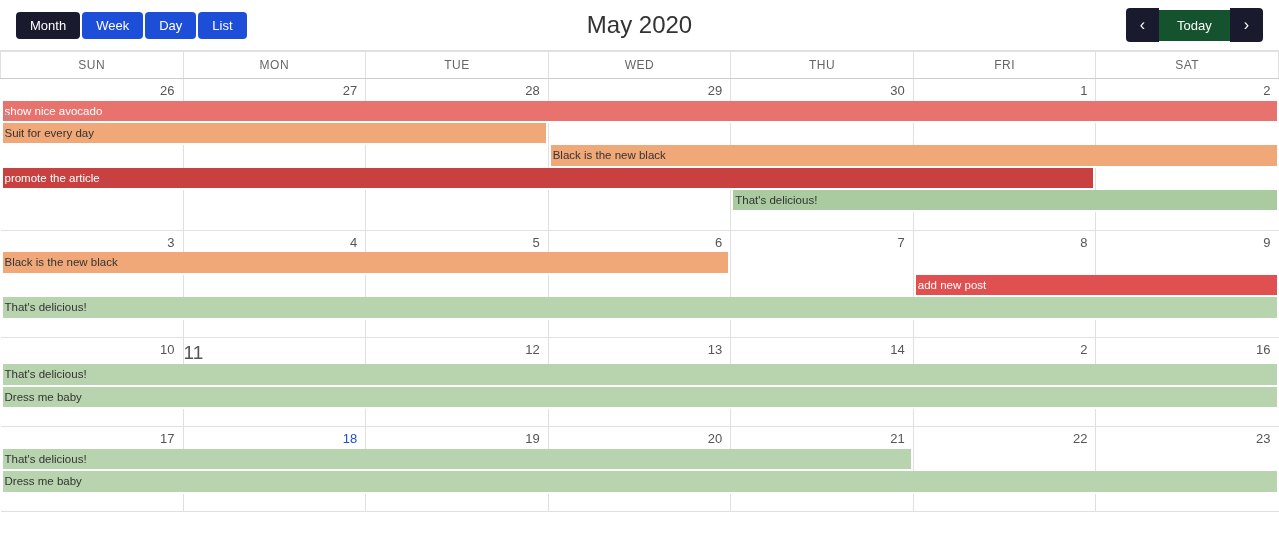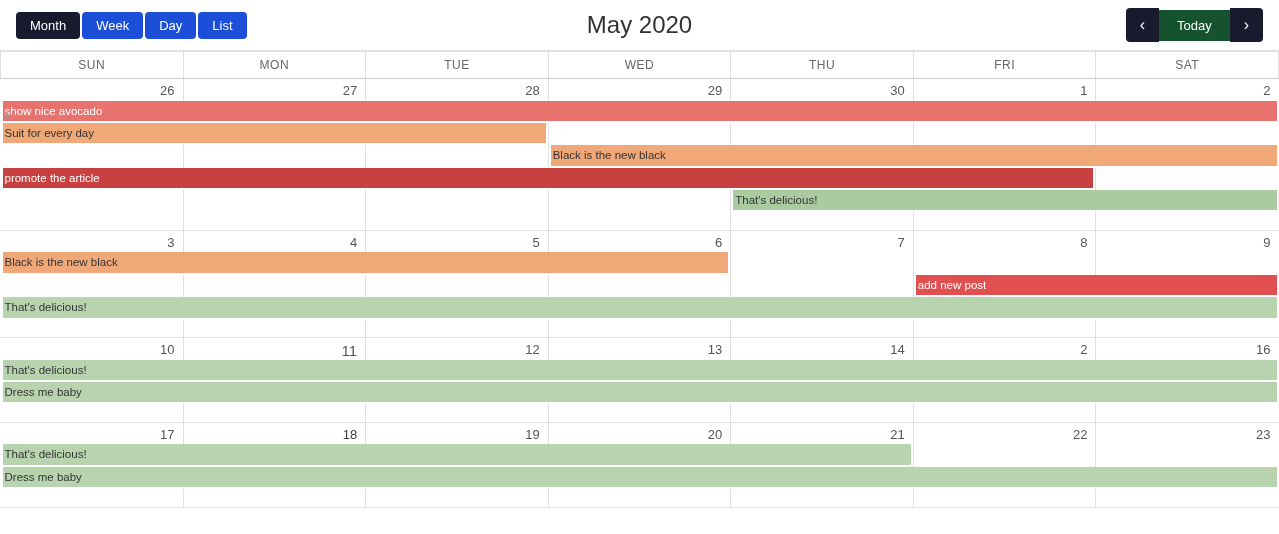--- a/index.html
+++ b/index.html
@@ -243,7 +243,7 @@
       </tr>
       <tr style="border-bottom: none;">
         <td style="border-right: 1px solid rgb(224, 224, 224); text-align: right; padding: 4px 8px 0px 0px; font-size: 13px; color: rgb(85, 85, 85); height: 22px; vertical-align: top; margin-top: 31px;">10</td>
-        <td style="border-right: 1px solid rgb(224, 224, 224); text-align: right; padding: 4px 8px 0px 0px; font-size: 15px; color: rgb(85, 85, 85); height: 22px; vertical-align: top; margin-top: 32px;">11</td>
+        <td style="border-right: 1px solid rgb(224, 224, 224); text-align: left; padding: 4px 8px 0px 0px; font-size: 19px; color: rgb(85, 85, 85); height: 22px; vertical-align: top; margin-top: 32px;">11</td>
         <td style="border-right: 1px solid rgb(224, 224, 224); text-align: right; padding: 4px 8px 0px 0px; font-size: 13px; color: rgb(85, 85, 85); height: 22px; vertical-align: top;">12</td>
         <td style="border-right: 1px solid rgb(224, 224, 224); text-align: right; padding: 4px 8px 0px 18px; font-size: 13px; color: rgb(85, 85, 85); height: 22px; vertical-align: top;">13</td>
         <td style="border-right: 1px solid rgb(224, 224, 224); text-align: right; padding: 4px 8px 0px 0px; font-size: 13px; color: rgb(85, 85, 85); height: 22px; vertical-align: top;">14</td>

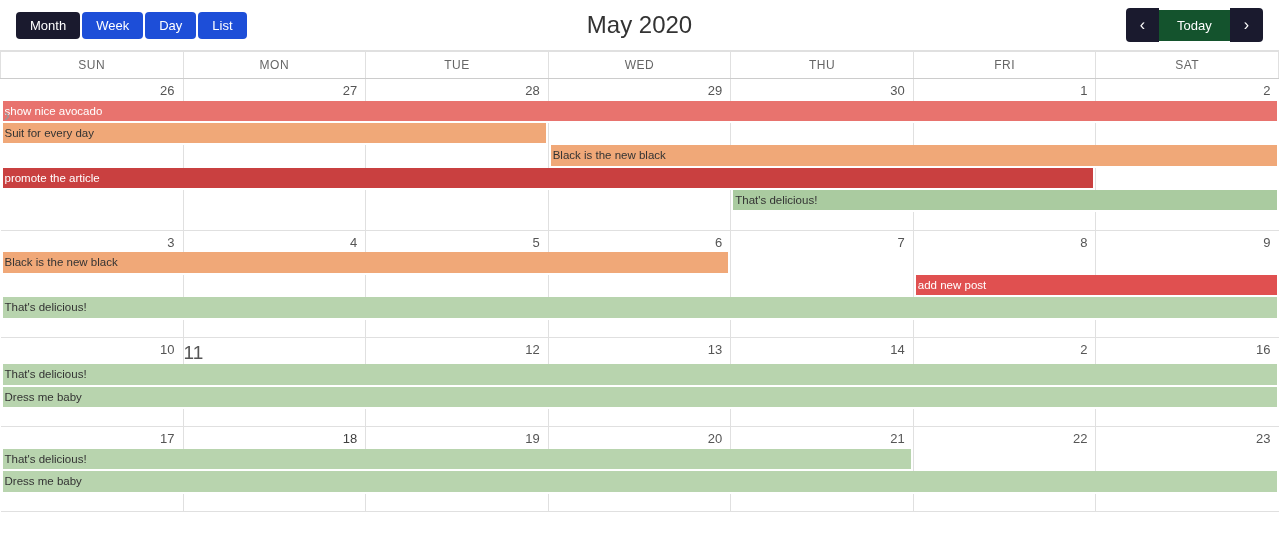--- a/index.html
+++ b/index.html
@@ -271,7 +271,7 @@
       </tr>
       <tr style="border-bottom: none;">
         <td style="border-right: 1px solid rgb(224, 224, 224); text-align: right; padding: 4px 8px 0px 0px; font-size: 13px; color: rgb(85, 85, 85); height: 22px; vertical-align: top;">17</td>
-        <td style="border-right: 1px solid rgb(224, 224, 224); text-align: right; padding: 4px 8px 0px 0px; font-size: 13px; color: #404040; height: 20px; vertical-align: top;">18</td>
+        <td style="border-right: 1px solid rgb(224, 224, 224); text-align: right; padding: 4px 8px 0px 0px; font-size: 13px; color: #1d4ed8; height: 20px; vertical-align: top;">18</td>
         <td style="border-right: 1px solid rgb(224, 224, 224); text-align: right; padding: 4px 8px 0px 0px; font-size: 13px; color: rgb(85, 85, 85); height: 22px; vertical-align: top;">19</td>
         <td style="border-right: 1px solid rgb(224, 224, 224); text-align: right; padding: 4px 8px 0px 0px; font-size: 13px; color: rgb(85, 85, 85); height: 22px; vertical-align: top;">20</td>
         <td style="border-right: 1px solid rgb(224, 224, 224); text-align: right; padding: 4px 8px 0px 0px; font-size: 13px; color: rgb(85, 85, 85); height: 22px; vertical-align: top;">21</td>

